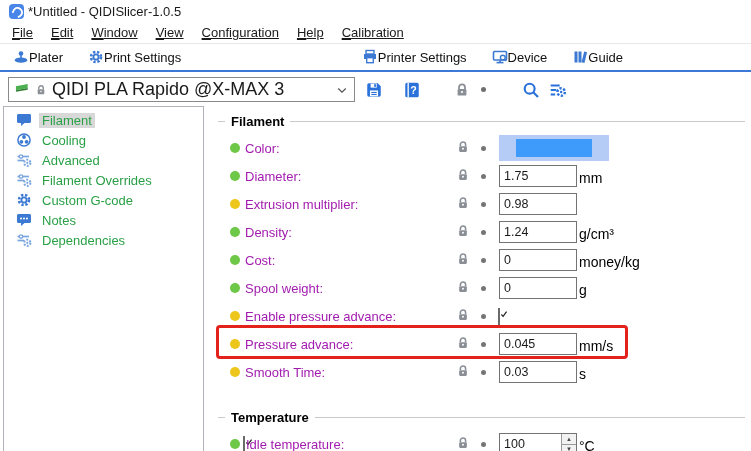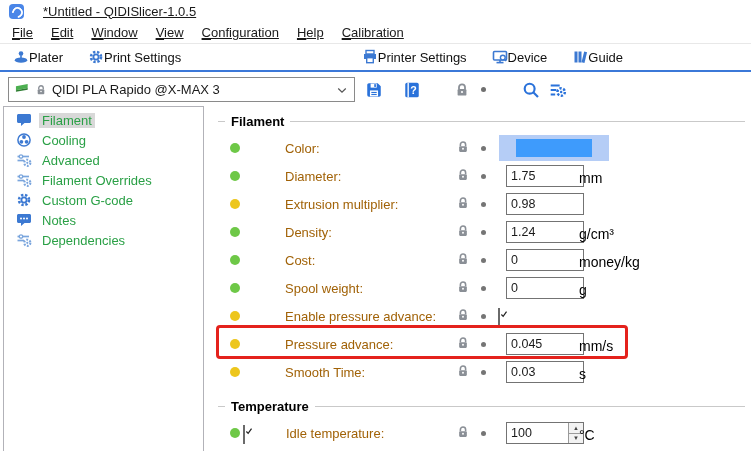--- a/index.html
+++ b/index.html
@@ -8,7 +8,7 @@
          font-family:"Liberation Sans",sans-serif; color:#1a1a1a; overflow:hidden; }
 
   
-  .titlebar { height:22px; display:flex; align-items:center; padding-left:9px; gap:19px; font-size:13px;text-decoration:underline; }
+  .titlebar { height:22px; display:flex; align-items:center; padding-left:9px; gap:4px; font-size:13px; }
   .app-icon { width:15px; height:15px; border-radius:4px; background:#4a86e8; position:relative; flex:0 0 auto; }
   .app-icon::after { content:""; position:absolute; left:3px; top:3px; width:7px; height:7px;
                      border:2px solid #fff; border-radius:50%; border-bottom-color:transparent; transform:rotate(40deg); }

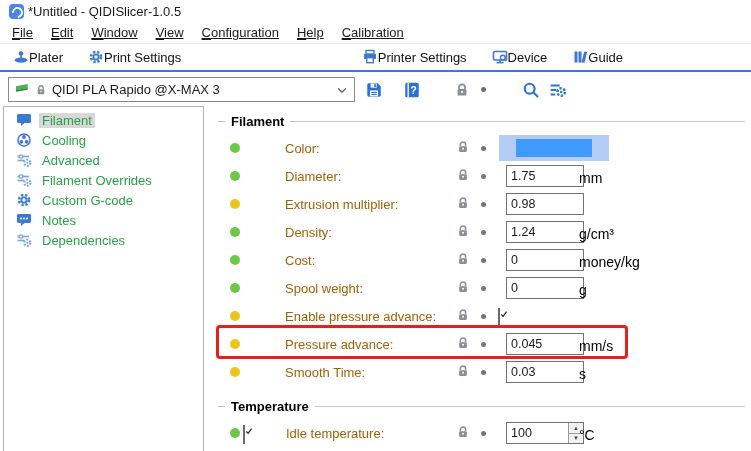--- a/index.html
+++ b/index.html
@@ -28,7 +28,7 @@
   
   .toolbar { height:35px; display:flex; align-items:center; padding-left:8px; }
   .combo { width:333px; height:23px; border:1px solid #8a8a8a; display:flex; align-items:center;
-           padding:0 6px; gap:5px; font-size:13px; background:#fff; }
+           padding:0 6px; gap:5px; font-size:18px; background:#fff; }
   .combo-text { flex:1; white-space:nowrap; overflow:hidden; }
   .tbicon { display:flex; align-items:center; justify-content:center; }
   .dot-ind { width:5px; height:5px; border-radius:50%; background:#6f6f6f; }

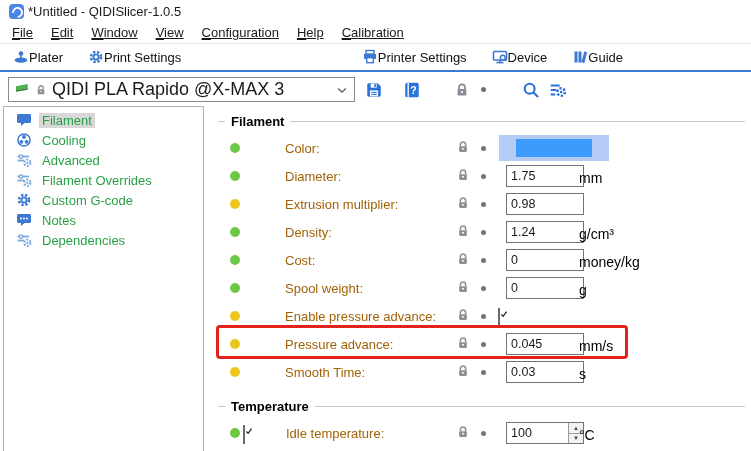--- a/index.html
+++ b/index.html
@@ -51,7 +51,7 @@
   .row { position:relative; height:28px; }
   .bullet { position:absolute; left:12px; top:9px; width:10px; height:10px; border-radius:50%; }
   .bullet.green { background:#6ec847; } .bullet.yellow { background:#edc61c; }
-  .row-label { position:absolute; left:27px; top:7px; font-size:13px; color:#a16207; white-space:nowrap;margin-left:40px; }
+  .row-label { position:absolute; left:27px; top:7px; font-size:13px; color:#a21caf; white-space:nowrap; }
   .row-label.shift { left:28px; }
   .lockpos { position:absolute; left:238px; top:6px; }
   .dotpos  { position:absolute; left:263px; top:12px; width:5px; height:5px; border-radius:50%; background:#757575; }

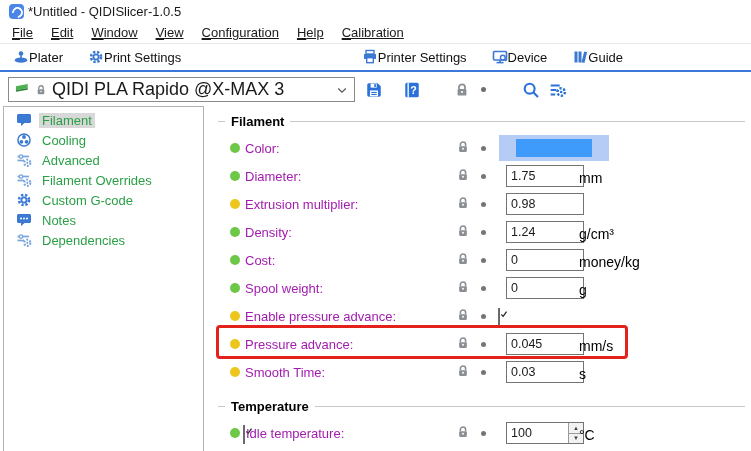--- a/index.html
+++ b/index.html
@@ -55,7 +55,7 @@
   .row-label.shift { left:28px; }
   .lockpos { position:absolute; left:238px; top:6px; }
   .dotpos  { position:absolute; left:263px; top:12px; width:5px; height:5px; border-radius:50%; background:#757575; }
-  .field { position:absolute; left:288px; top:3px; width:72px; height:20px; border:1px solid #737373;
+  .field { position:absolute; left:281px; top:3px; width:72px; height:20px; border:1px solid #737373;
            font-size:12.5px; display:flex; align-items:center; padding-left:4px; background:#fff; }
   .unit { position:absolute; left:361px; top:8px; font-size:14px; color:#000; white-space:nowrap; }
   .swatch-btn { position:absolute; left:281px; top:1px; width:110px; height:26px;

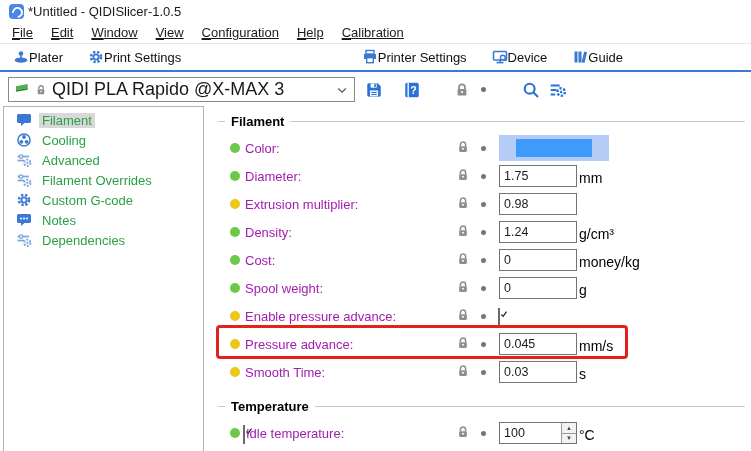--- a/index.html
+++ b/index.html
@@ -428,7 +428,7 @@
           <span class="unit">s</span>
         </div>
       </div>
-      <div class="group-header" style="margin-top: 13px;">
+      <div class="group-header" style="margin-top: 24px;">
         <span class="dash"></span>
         <span>Temperature</span>
         <span class="fill"></span>

